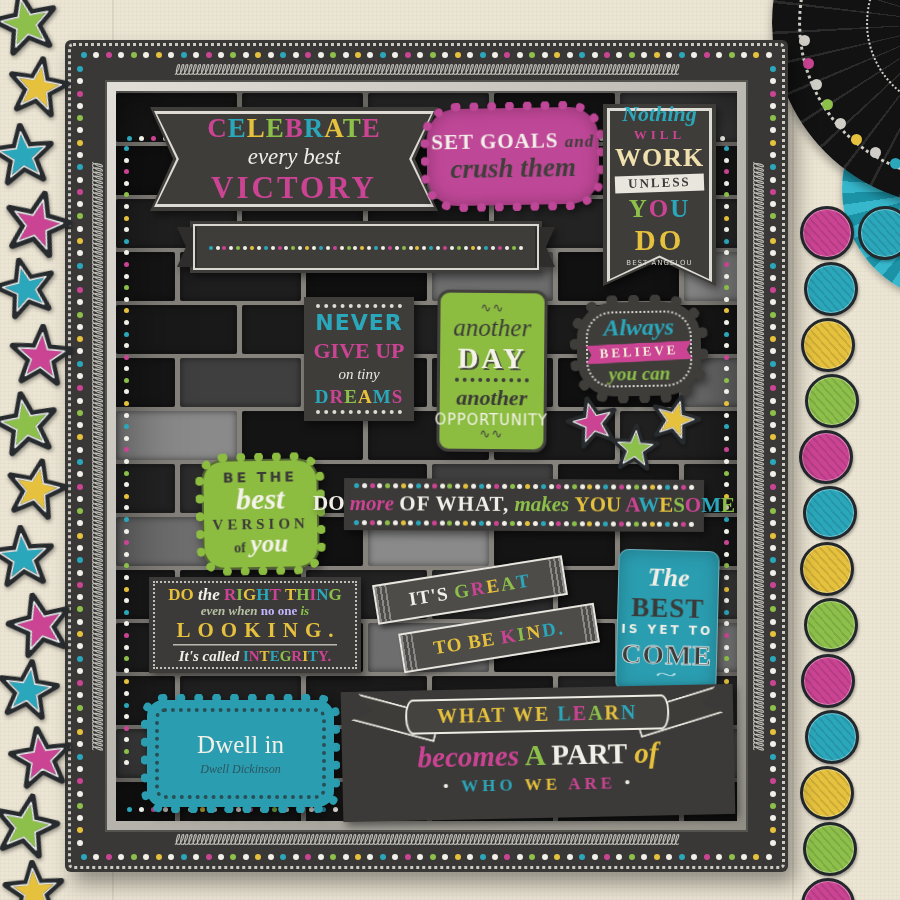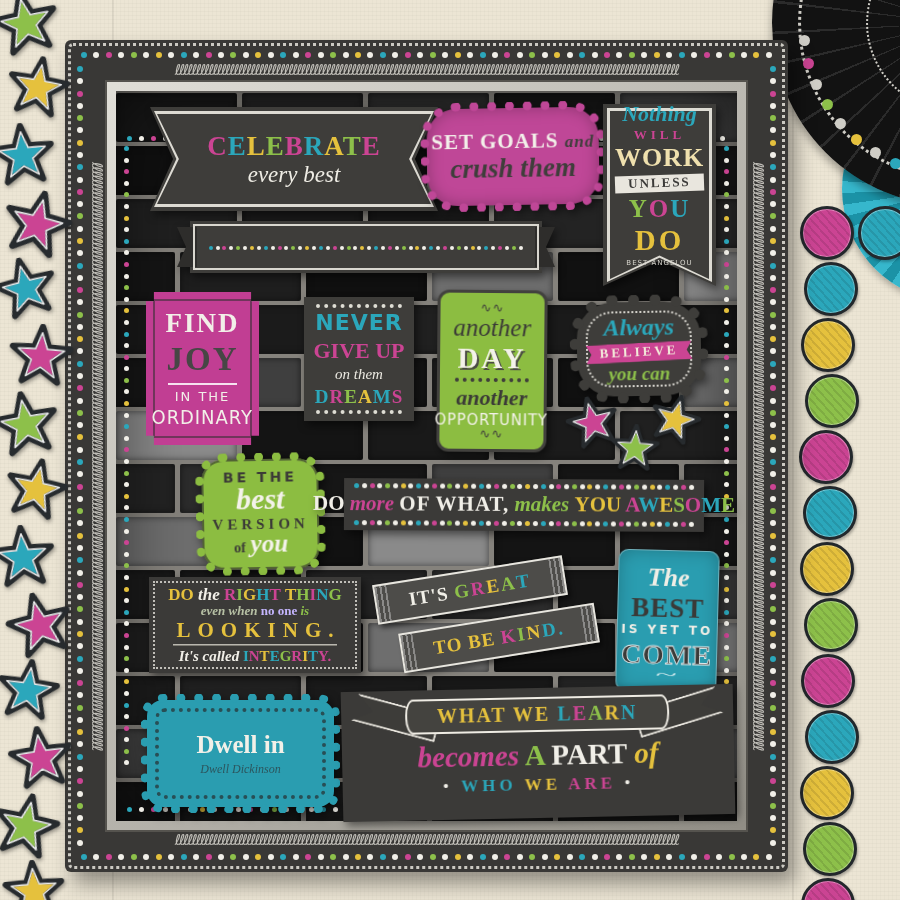--- a/index.html
+++ b/index.html
@@ -823,6 +823,7 @@
     <div class="pen-content">
       <div class="cel1"><span style="color: rgb(203, 68, 147);">C</span><span style="color: rgb(43, 167, 187);">E</span><span style="color: rgb(229, 193, 61);">L</span><span style="color: rgb(141, 192, 74);">E</span><span style="color: rgb(203, 68, 147);">B</span><span style="color: rgb(43, 167, 187);">R</span><span style="color: rgb(229, 193, 61);">A</span><span style="color: rgb(141, 192, 74);">T</span><span style="color: rgb(203, 68, 147);">E</span></div>
       <div class="cel2">every best</div>
+      <div class="cel3">VICTORY</div>
     </div>
   </div>
 

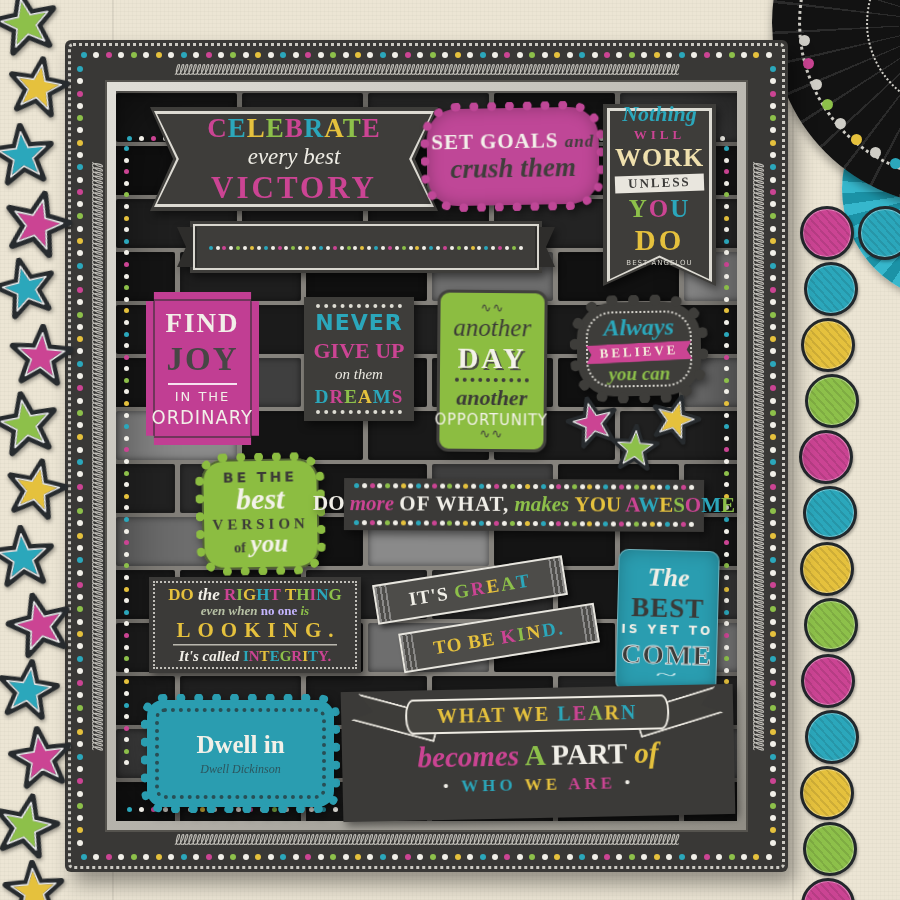--- a/index.html
+++ b/index.html
@@ -902,15 +902,6 @@
     </div>
   </div>
 
-  <div class="card joy" style="left:146px;top:292px;width:113px;height:153px">
-    <div class="joy-in">
-      <div class="j1">FIND</div>
-      <div class="j2">JOY</div>
-      <div class="jhr"></div>
-      <div class="j3">IN THE</div>
-      <div class="j4">ORDINARY</div>
-    </div>
-  </div>
 
   <div class="card never" style="left:304px;top:297px;width:110px;height:124px">
     <div class="nv-dots"></div>

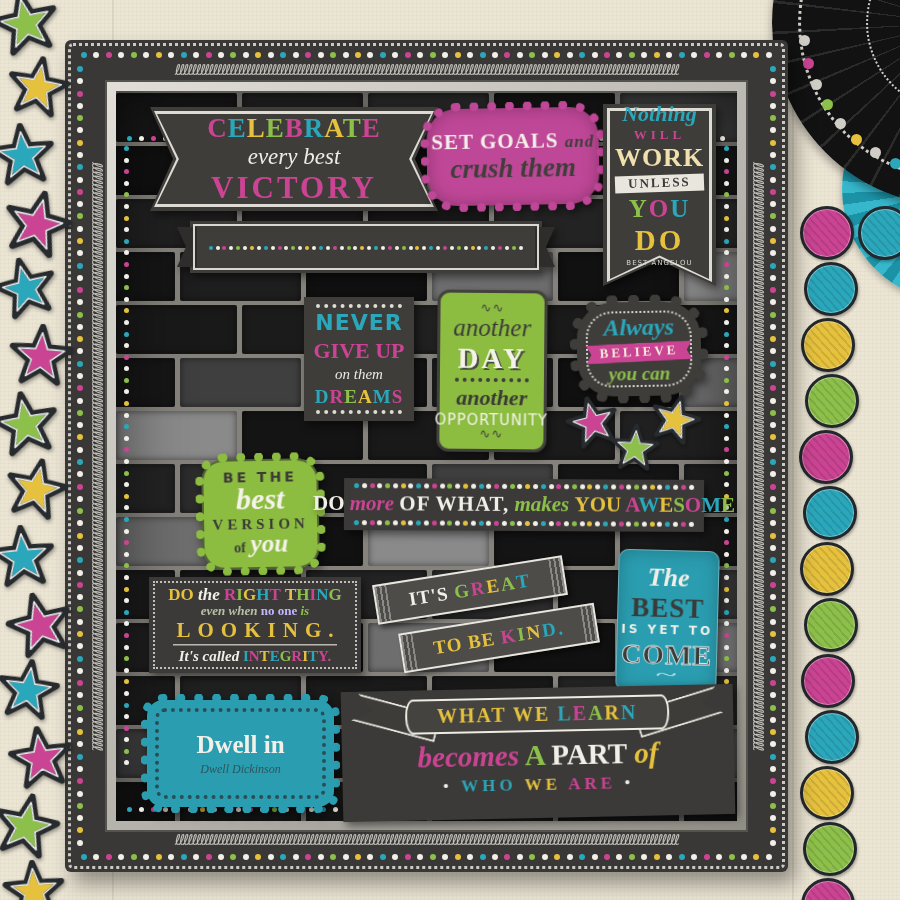--- a/index.html
+++ b/index.html
@@ -907,7 +907,7 @@
     <div class="nv-dots"></div>
     <div class="nv1">NEVER</div>
     <div class="nv2">GIVE UP</div>
-    <div class="nv3">on them</div>
+    <div class="nv3">on tiny</div>
     <div class="nv4"><span style="color: rgb(43, 167, 187);">D</span><span style="color: rgb(203, 68, 147);">R</span><span style="color: rgb(141, 192, 74);">E</span><span style="color: rgb(229, 193, 61);">A</span><span style="color: rgb(43, 167, 187);">M</span><span style="color: rgb(203, 68, 147);">S</span></div>
     <div class="nv-dots"></div>
   </div>

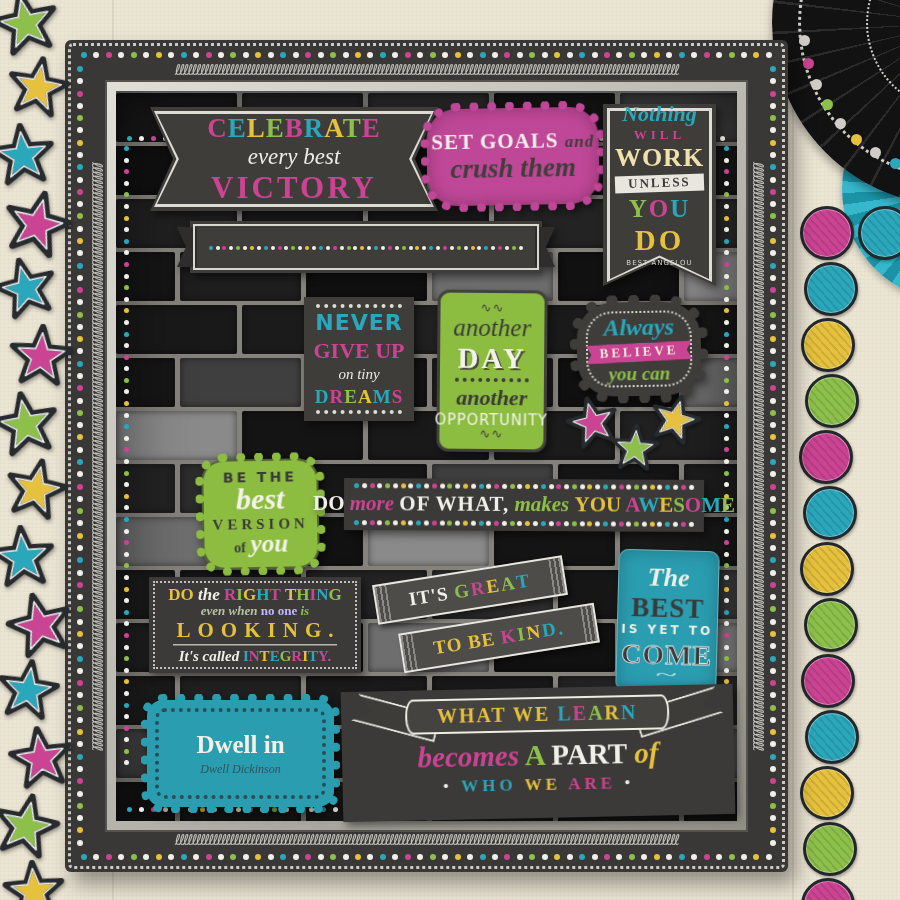--- a/index.html
+++ b/index.html
@@ -180,7 +180,7 @@
 .dwell{background:var(--tealbg);border-radius:16px;outline:9px dotted var(--tealbg);outline-offset:-3px;
  display:flex;flex-direction:column;align-items:center;justify-content:center;gap:2px}
 .dwell::before{content:"";position:absolute;inset:8px;border:4px dotted rgba(40,46,48,.7);border-radius:10px}
-.dw1{font-size:25px;color:#f2f0e8;font-weight:700;font-family:"Liberation Serif",serif}
+.dw1{font-size:25px;color:#f2f0e8;font-weight:400;font-family:"Liberation Serif",serif}
 .dw2{font-size:21px;color:#323a3c;font-weight:700;letter-spacing:1px;font-family:"Liberation Serif",serif}
 .dw3{font-size:12px;color:#2c565e;font-style:italic;margin-top:2px}
 

